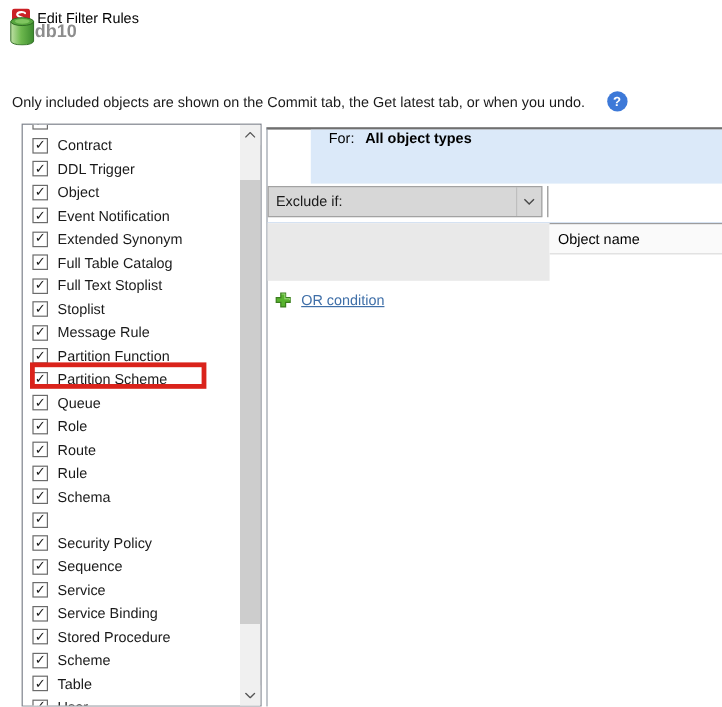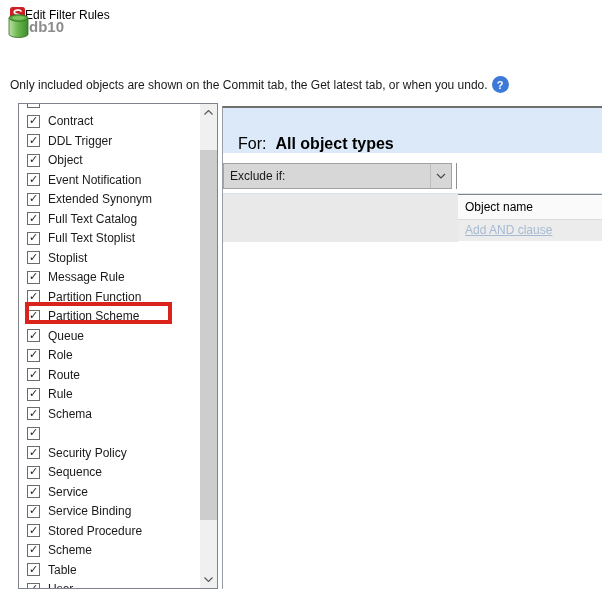--- a/index.html
+++ b/index.html
@@ -8,7 +8,7 @@
   .screen{position:relative;width:602px;height:589px;background:#fff;overflow:hidden;}
 
   
-  .titlebar{position:absolute;top:7px;left:10px;display:flex;align-items:center;gap:0;}
+  .titlebar{position:absolute;top:7px;left:10px;display:flex;align-items:center;gap:6px;}
   .title-text{font-size:12px;color:#000;}
 
   

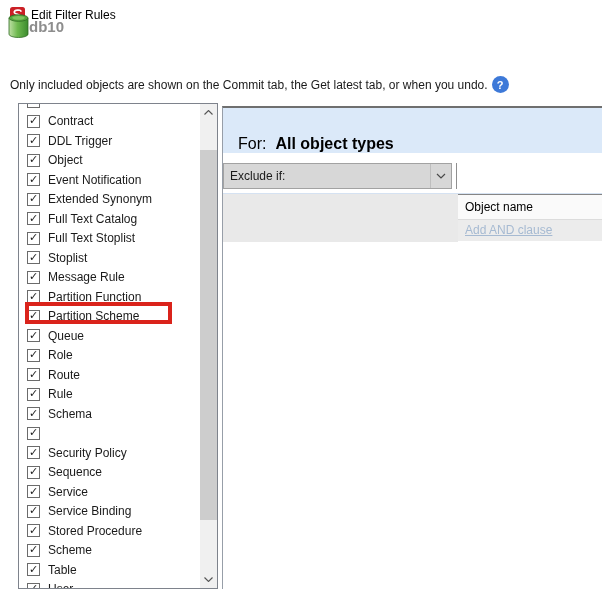--- a/index.html
+++ b/index.html
@@ -16,7 +16,7 @@
   .db-name{font-size:15px;font-weight:bold;color:#8d8d8d;}
 
   
-  .note{position:absolute;top:76px;left:10px;font-size:12px;display:flex;align-items:center;gap:4px;white-space:nowrap;}
+  .note{position:absolute;top:76px;left:10px;font-size:12px;display:flex;align-items:center;gap:18px;white-space:nowrap;}
   .help{display:inline-flex;width:17px;height:17px;border-radius:50%;background:#3d79d8;color:#fff;
         font-size:11px;font-weight:bold;align-items:center;justify-content:center;cursor:pointer;}
 

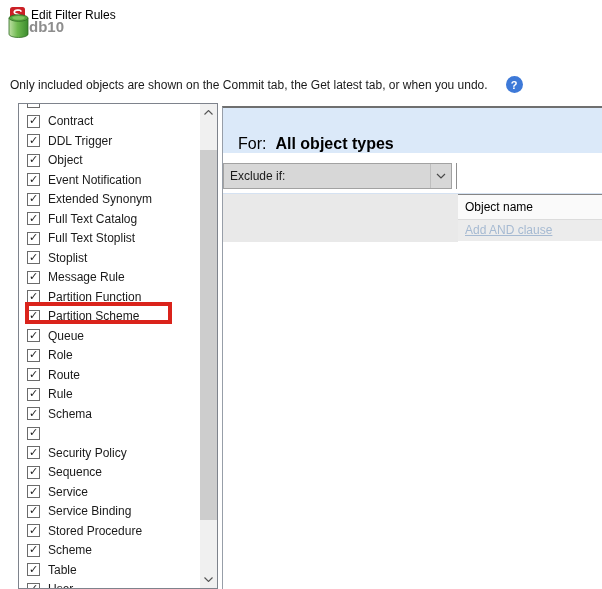--- a/index.html
+++ b/index.html
@@ -43,8 +43,8 @@
   
   .panel{position:absolute;left:222px;top:106px;width:380px;height:483px;background:#fff;
          border-top:2px solid #6f6f6f;border-left:1px solid #979ea8;}
-  .panel-header{height:45px;background:#dbe9f9;display:flex;align-items:flex-end;gap:9px;
-                padding-left:15px;font-size:16px;color:#000;}
+  .panel-header{height:45px;background:#dbe9f9;display:flex;align-items:flex-start;gap:9px;
+                padding-left:15px;font-size:12px;color:#000;margin-left:36px;}
   .panel-header .bold{font-weight:bold;}
   .cond-row{margin-top:10px;height:26px;display:flex;align-items:stretch;text-align:right;}
   .combo{width:229px;background:#d7d7d7;border:1px solid #a2a2a2;display:flex;align-items:center;

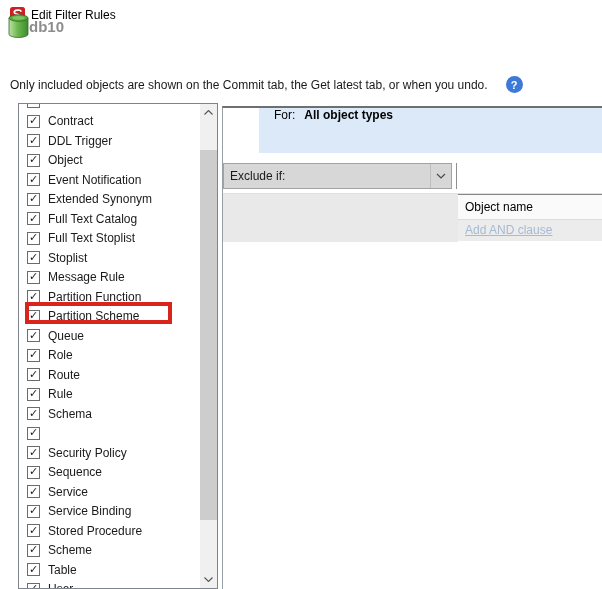--- a/index.html
+++ b/index.html
@@ -46,7 +46,7 @@
   .panel-header{height:45px;background:#dbe9f9;display:flex;align-items:flex-start;gap:9px;
                 padding-left:15px;font-size:12px;color:#000;margin-left:36px;}
   .panel-header .bold{font-weight:bold;}
-  .cond-row{margin-top:10px;height:26px;display:flex;align-items:stretch;text-align:right;}
+  .cond-row{margin-top:2px;height:26px;display:flex;align-items:stretch;text-align:right;}
   .combo{width:229px;background:#d7d7d7;border:1px solid #a2a2a2;display:flex;align-items:center;
          justify-content:space-between;padding-left:6px;font-size:12px;cursor:pointer;}
   .combo-btn{width:21px;align-self:stretch;display:flex;align-items:center;justify-content:center;

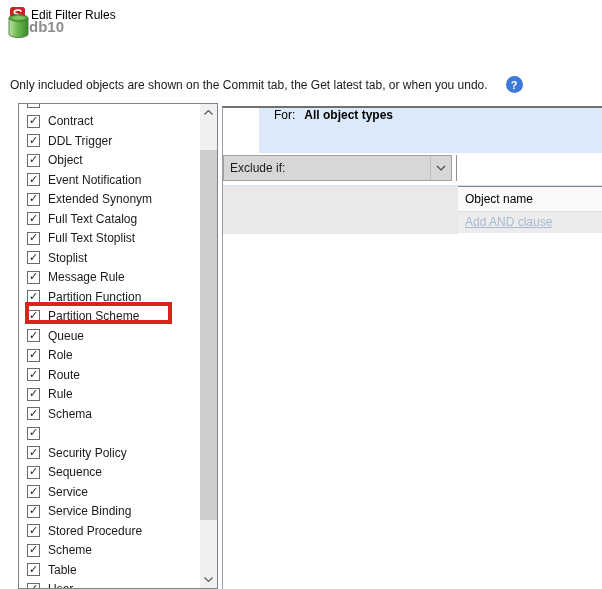--- a/index.html
+++ b/index.html
@@ -149,7 +149,7 @@
     <span class="cb">
             <span class="check">✓</span>
           </span>
-    <span class="label">Full Text Catalog</span>
+    <span class="label">Full Table Catalog</span>
   </div>
 
   <div class="row">

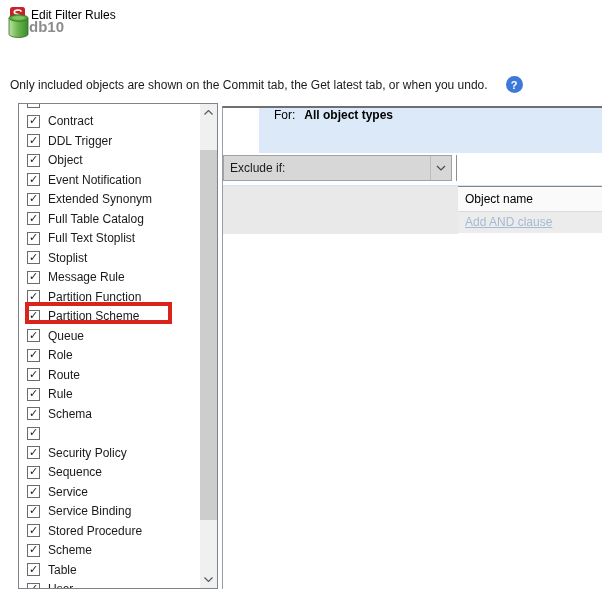--- a/index.html
+++ b/index.html
@@ -320,7 +320,6 @@
       <div class="clause-left"></div>
       <div class="clause-right">
         <div class="obj-name">Object name</div>
-        <div class="add-and">Add AND clause</div>
       </div>
     </div>
   </div>

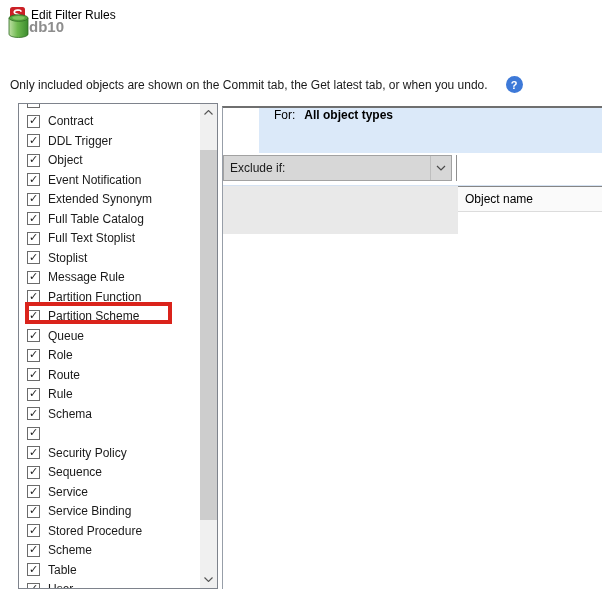--- a/index.html
+++ b/index.html
@@ -322,6 +322,15 @@
         <div class="obj-name">Object name</div>
       </div>
     </div>
+    <div class="or-row">
+      <span style="display:inline-flex;">
+        <svg width="14" height="14" viewBox="0 0 14 14">
+          <path d="M5 1.2 h4 v3.8 h3.8 v4 H9 v3.8 H5 V9 H1.2 V5 H5 z" fill="#58b32e" stroke="#3a7d1e" stroke-width="1"></path>
+          <path d="M5.6 2 h2.8 v4 h4 v1.2" fill="none" stroke="#9bd97a" stroke-width="0.9"></path>
+        </svg>
+      </span>
+      <a class="or-link">OR condition</a>
+    </div>
   </div>
 
 </div>

